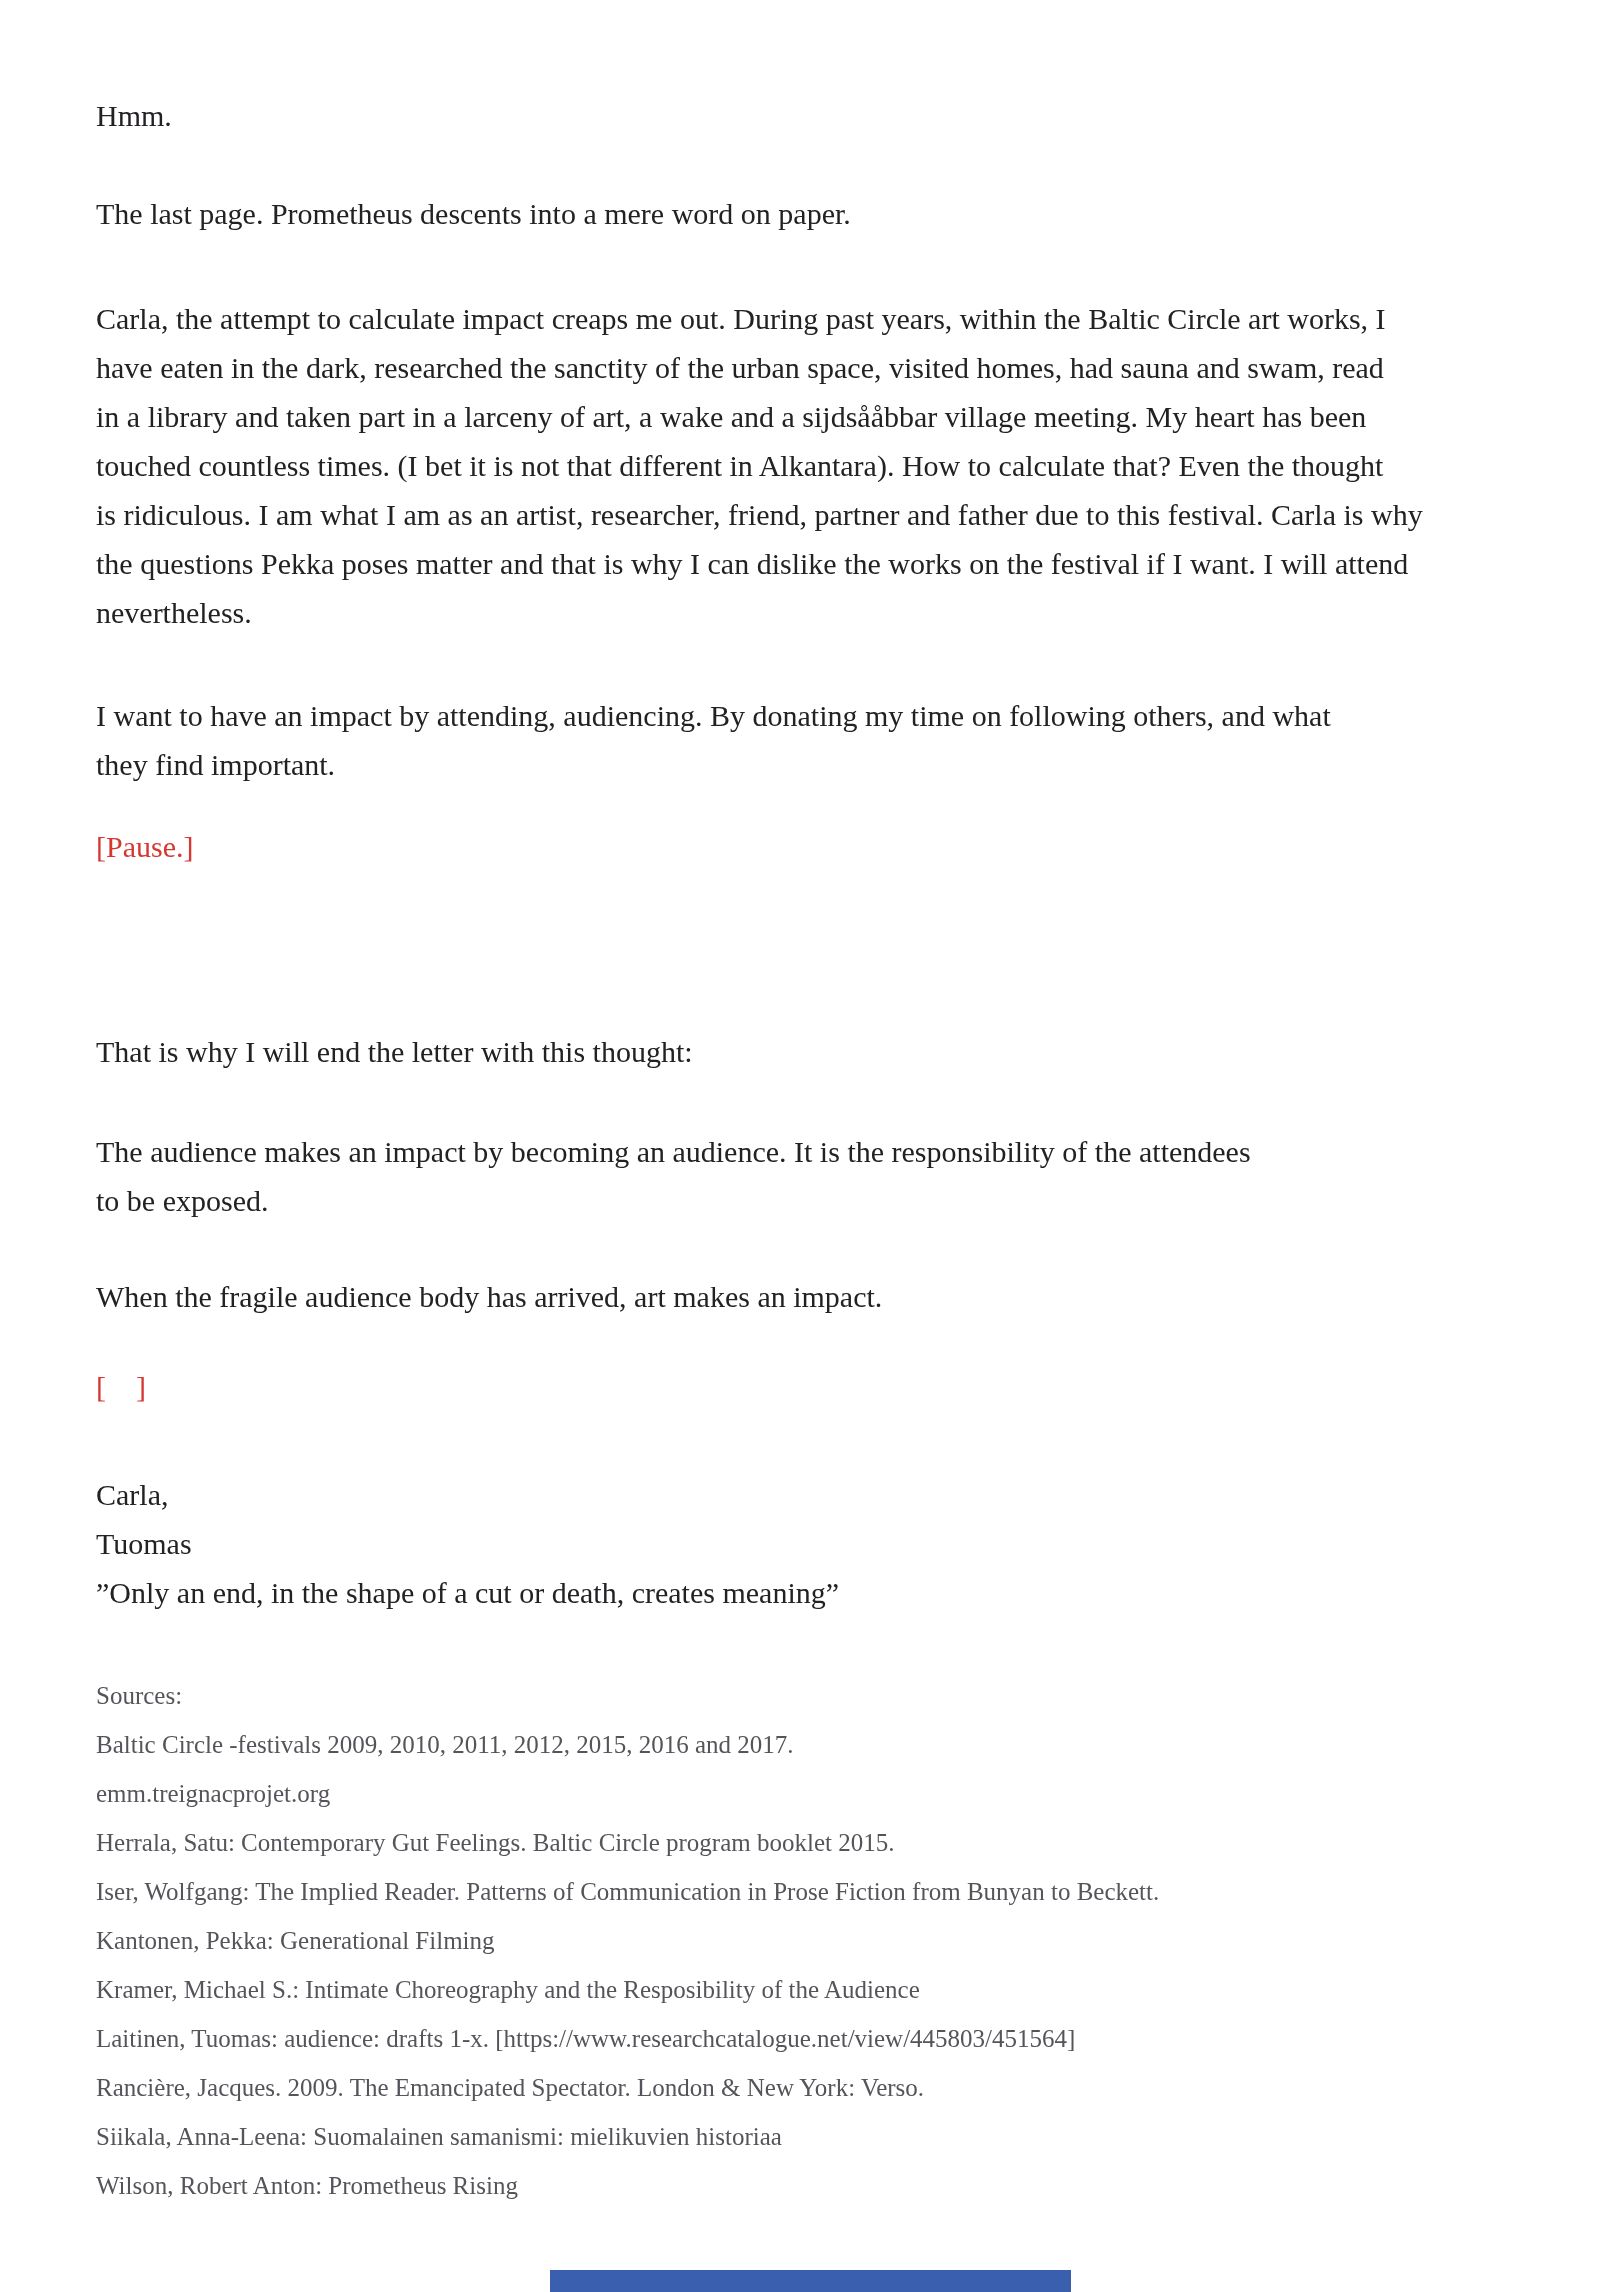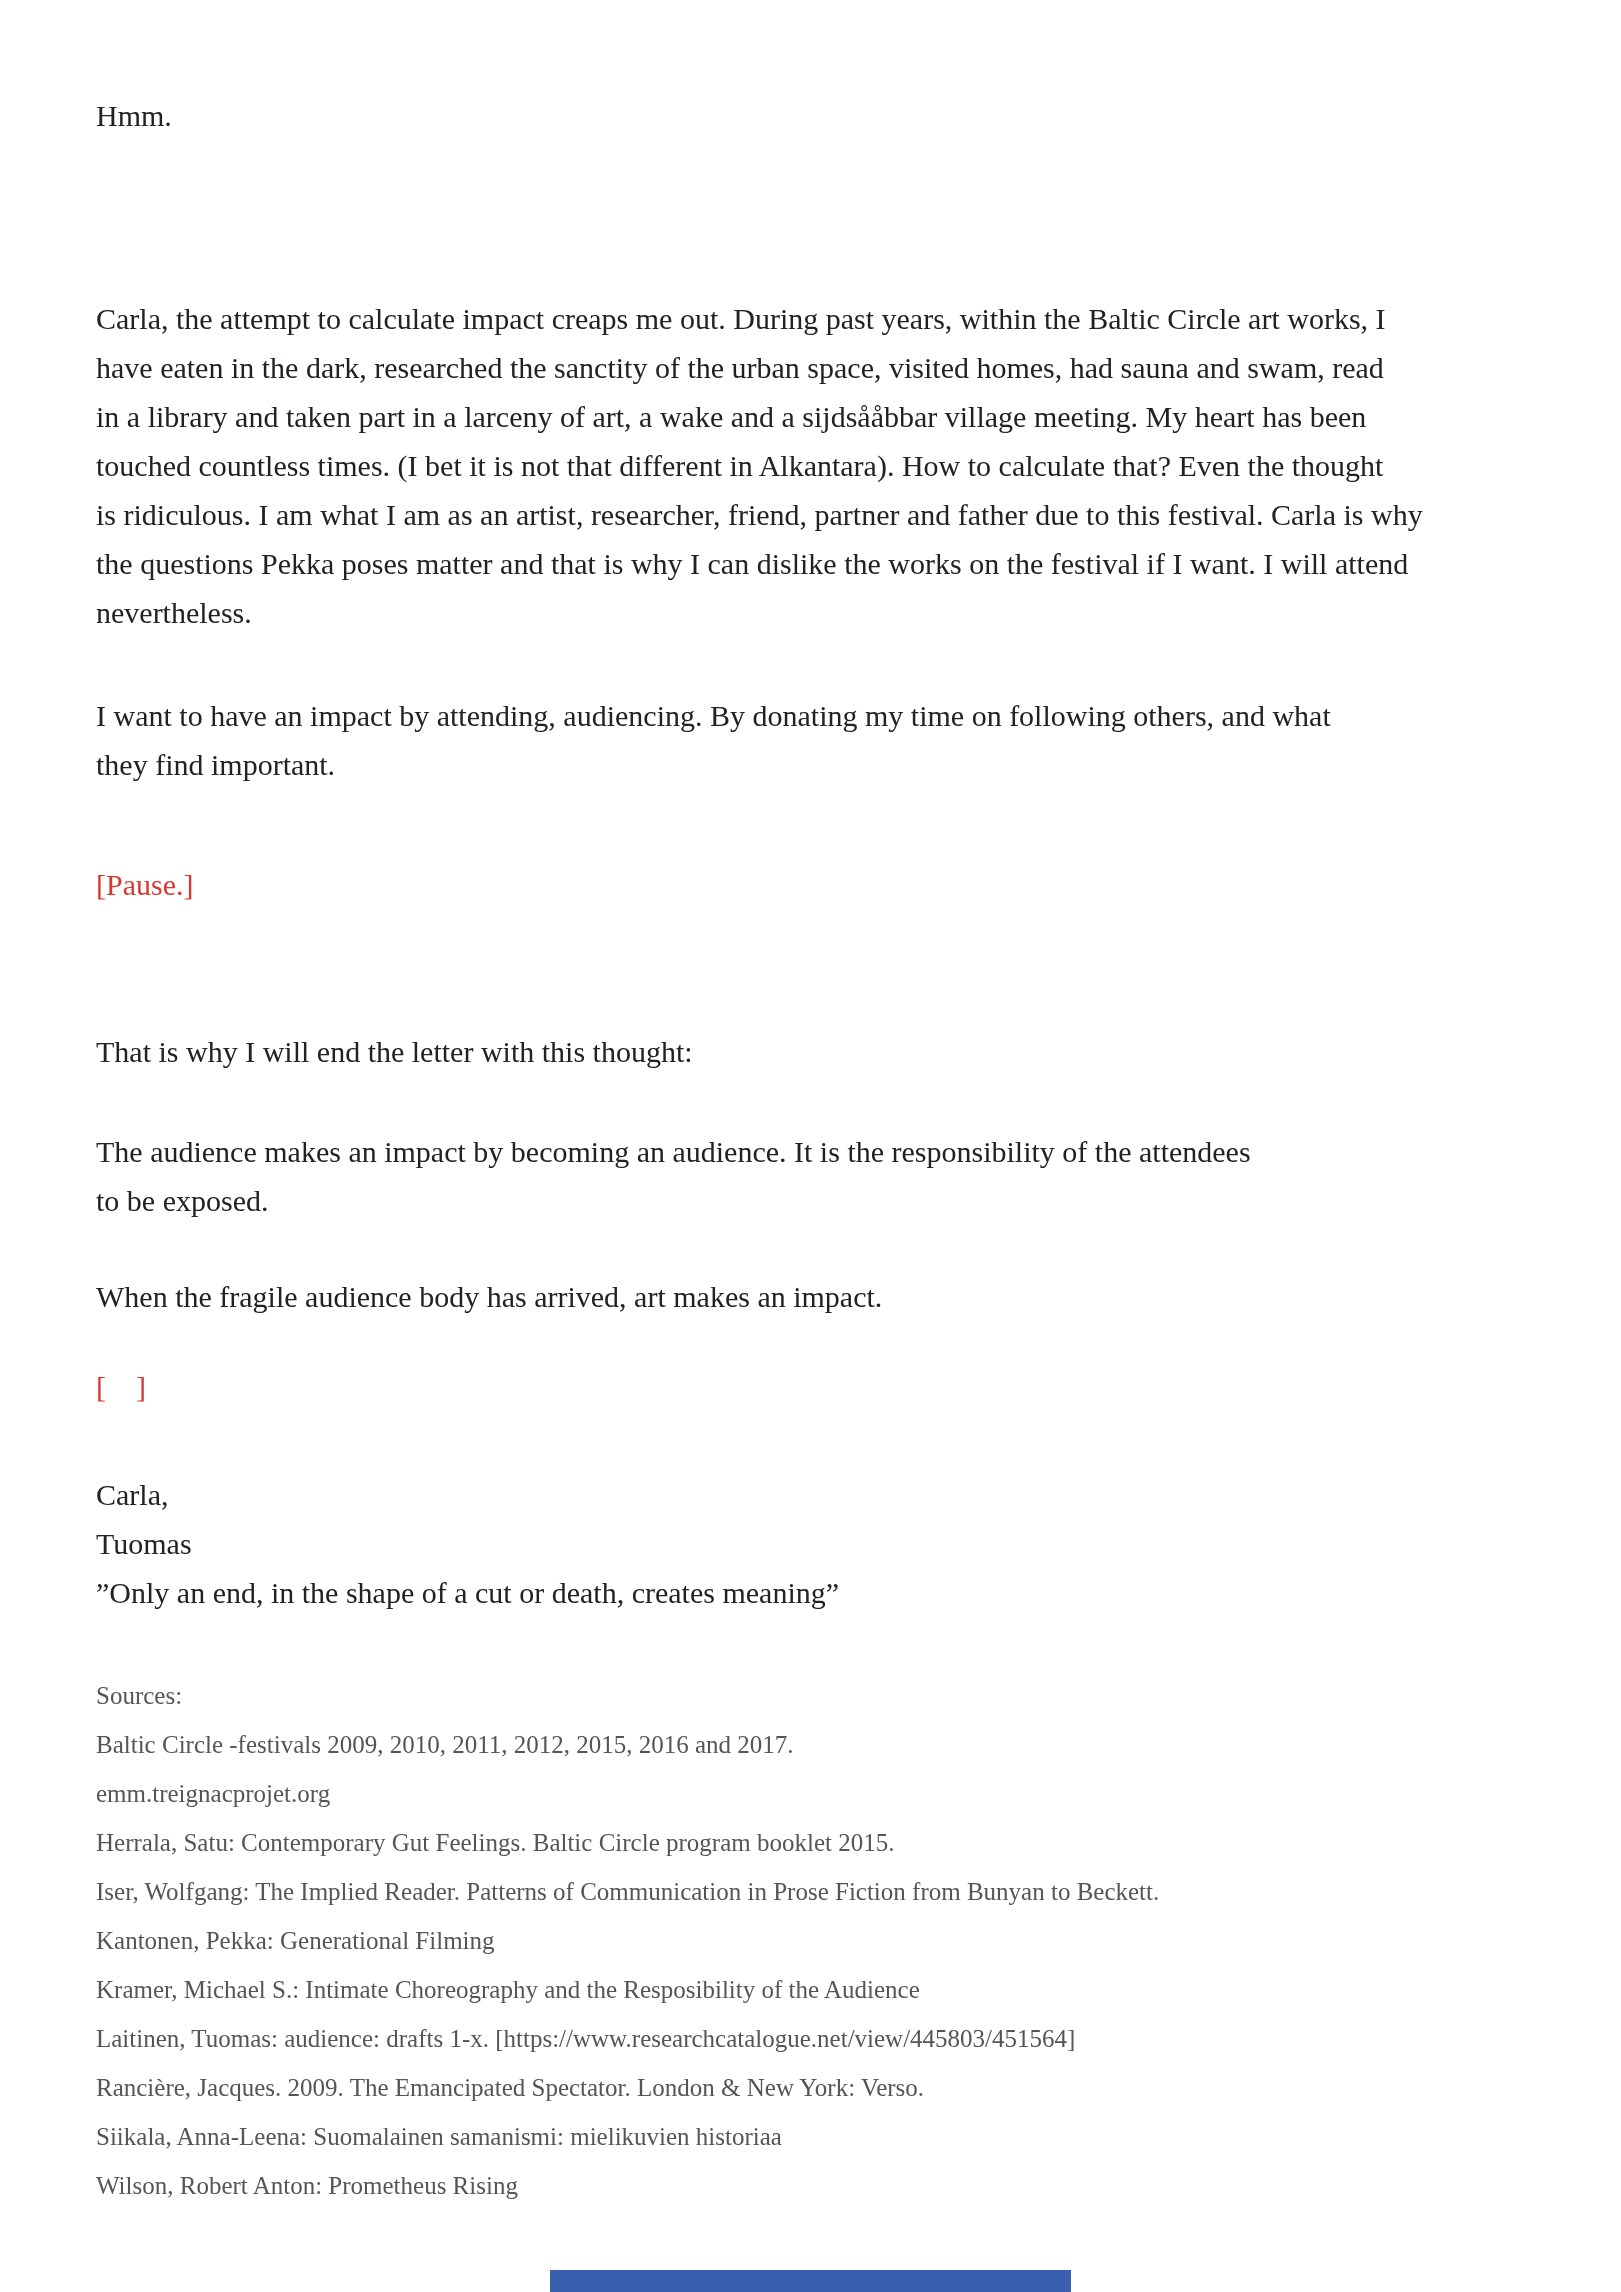--- a/index.html
+++ b/index.html
@@ -47,6 +47,7 @@
 
   <div class="block" style="top:91px">Hmm.</div>
 
+  <div class="block" style="top:189px">The last page. Prometheus descents into a mere word on paper.</div>
 
   <div class="block" style="top:294px">
     <div class="line">Carla, the attempt to calculate impact creaps me out. During past years, within the Baltic Circle art works, I</div>

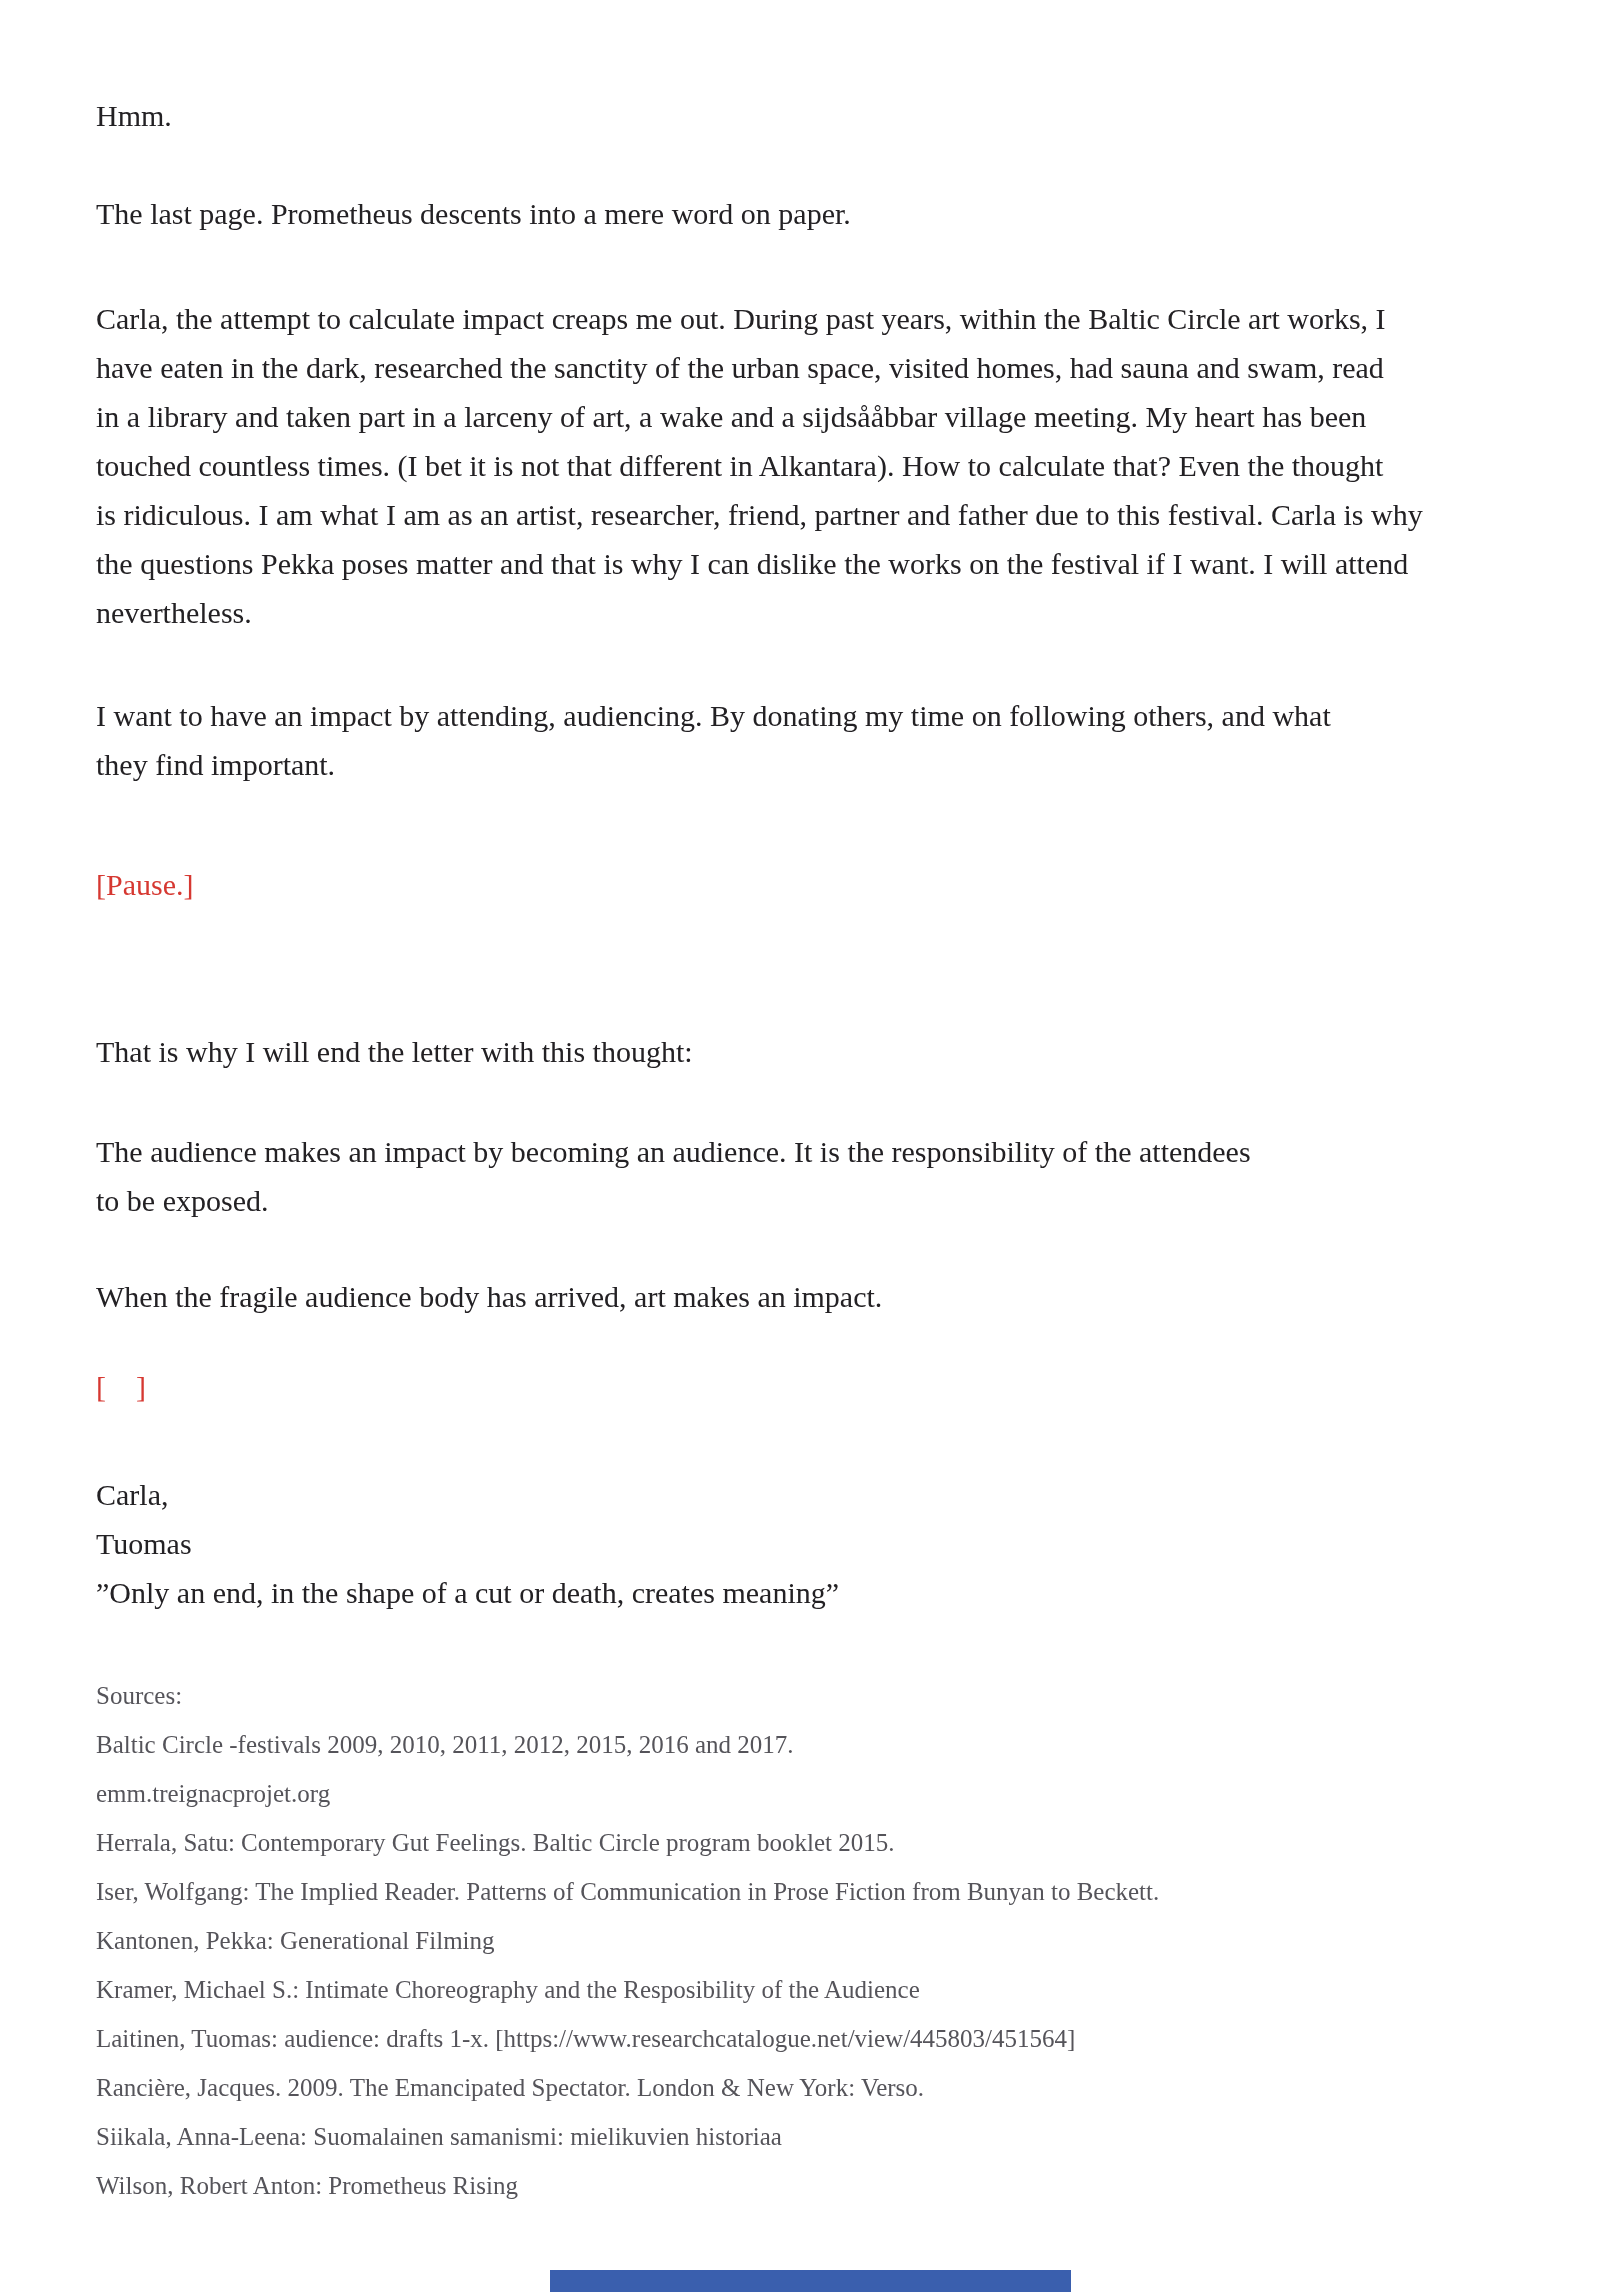--- a/index.html
+++ b/index.html
@@ -64,7 +64,7 @@
     <div class="line">they find important.</div>
   </div>
 
-  <div class="block red" style="top:860px">[Pause.]</div>
+  <div class="block red" style="top:822px">[Pause.]</div>
 
   <div class="block" style="top:1027px">That is why I will end the letter with this thought:</div>
 

